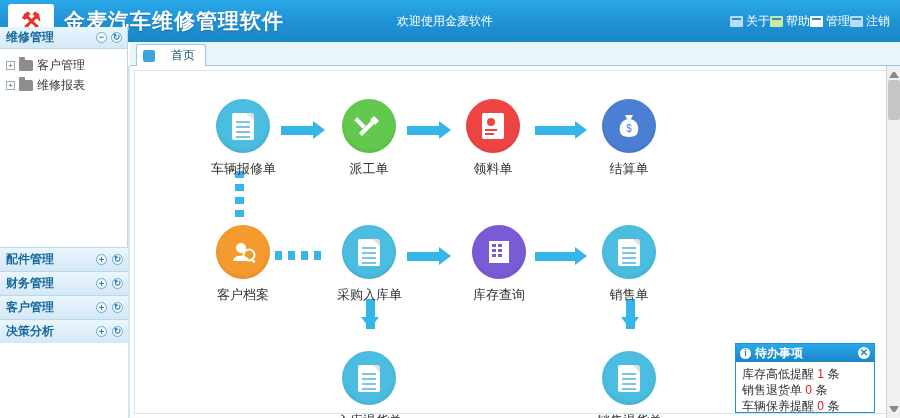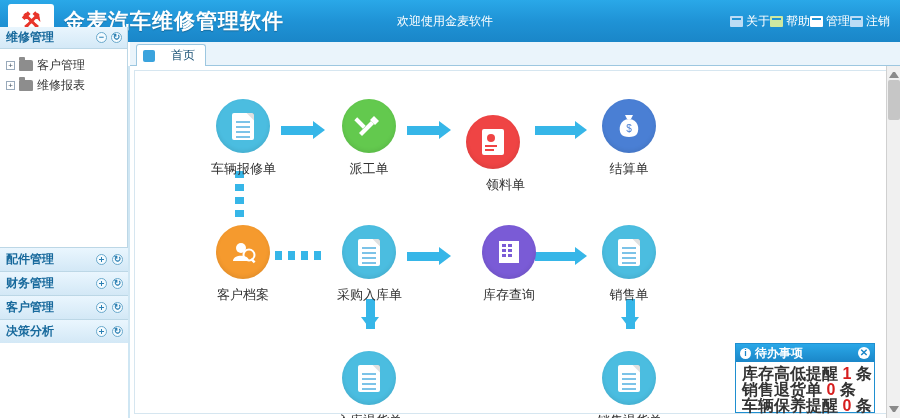--- a/index.html
+++ b/index.html
@@ -353,7 +353,7 @@
       <div class="node-label">派工单</div>
     </div>
 
-    <div class="node" style="left:326px; top:44px;text-align:right;">
+    <div class="node" style="left:326px; top:28px;">
       <div class="bubble" style="background:#ef4444;">
         <svg width="26" height="28" viewBox="0 0 26 28" aria-hidden="true">
           <rect x="2" y="1" width="22" height="26" rx="2" fill="#ffffff"></rect>

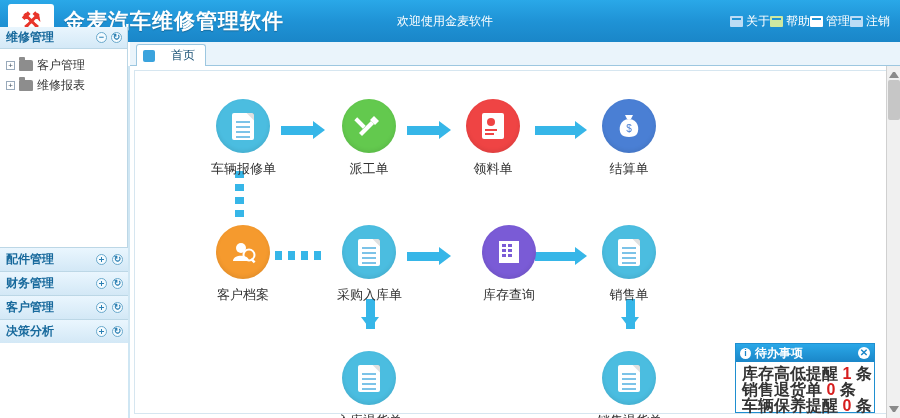--- a/index.html
+++ b/index.html
@@ -402,7 +402,7 @@
       <div class="node-label">客户档案</div>
     </div>
 
-    <div class="node" style="left:342px; top:154px;">
+    <div class="node" style="left:332px; top:154px;">
       <div class="bubble" style="background:#7a5bd6;">
         <svg width="26" height="28" viewBox="0 0 26 28" aria-hidden="true">
           <rect x="3" y="3" width="20" height="22" fill="#ffffff"></rect>

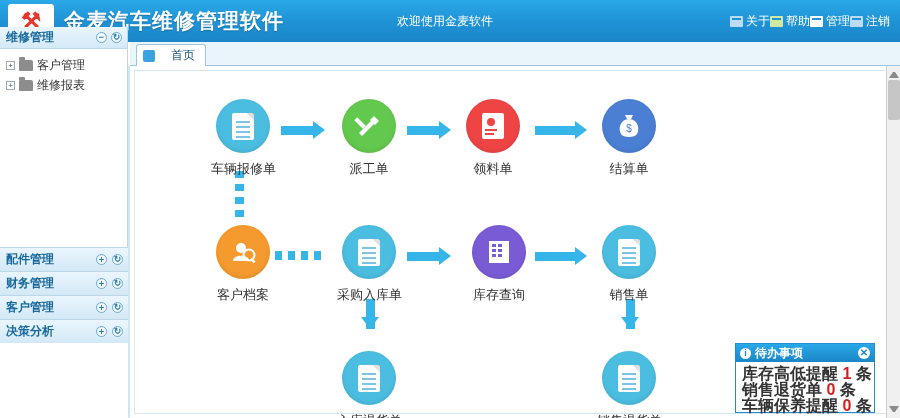--- a/index.html
+++ b/index.html
@@ -187,7 +187,7 @@
     color:#1a86c8; font-size:10px; line-height:11px; text-align:center; font-weight:bold;
   }
   .todo-body { padding:4px 6px; }
-  .todo-line { font-size:16px; color:#333; line-height:16px; white-space:nowrap;font-weight:bold; }
+  .todo-line { font-size:12px; color:#333; line-height:16px; white-space:nowrap; }
   .todo-num { color:#d61d1d; }
 </style>
 </head>

